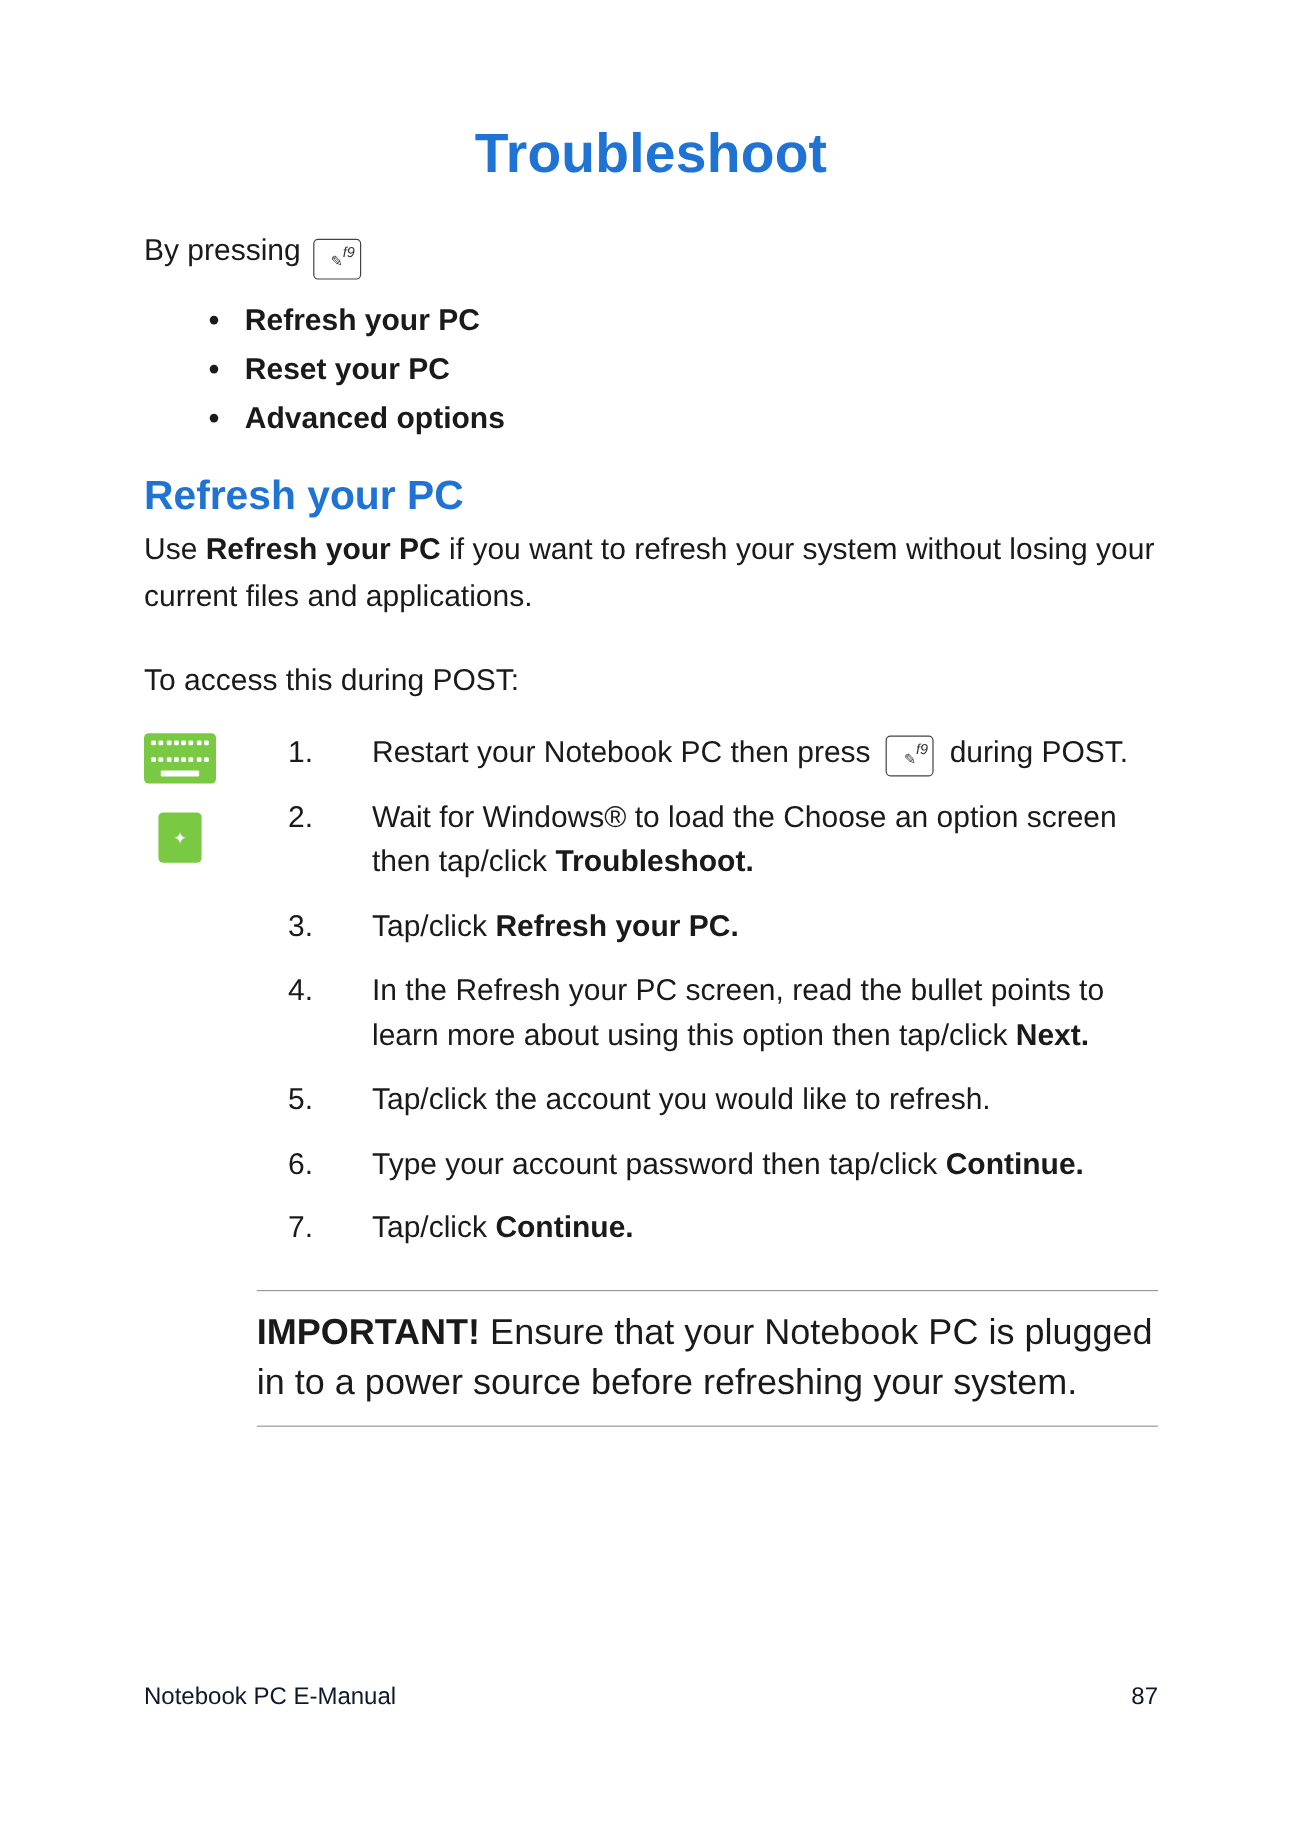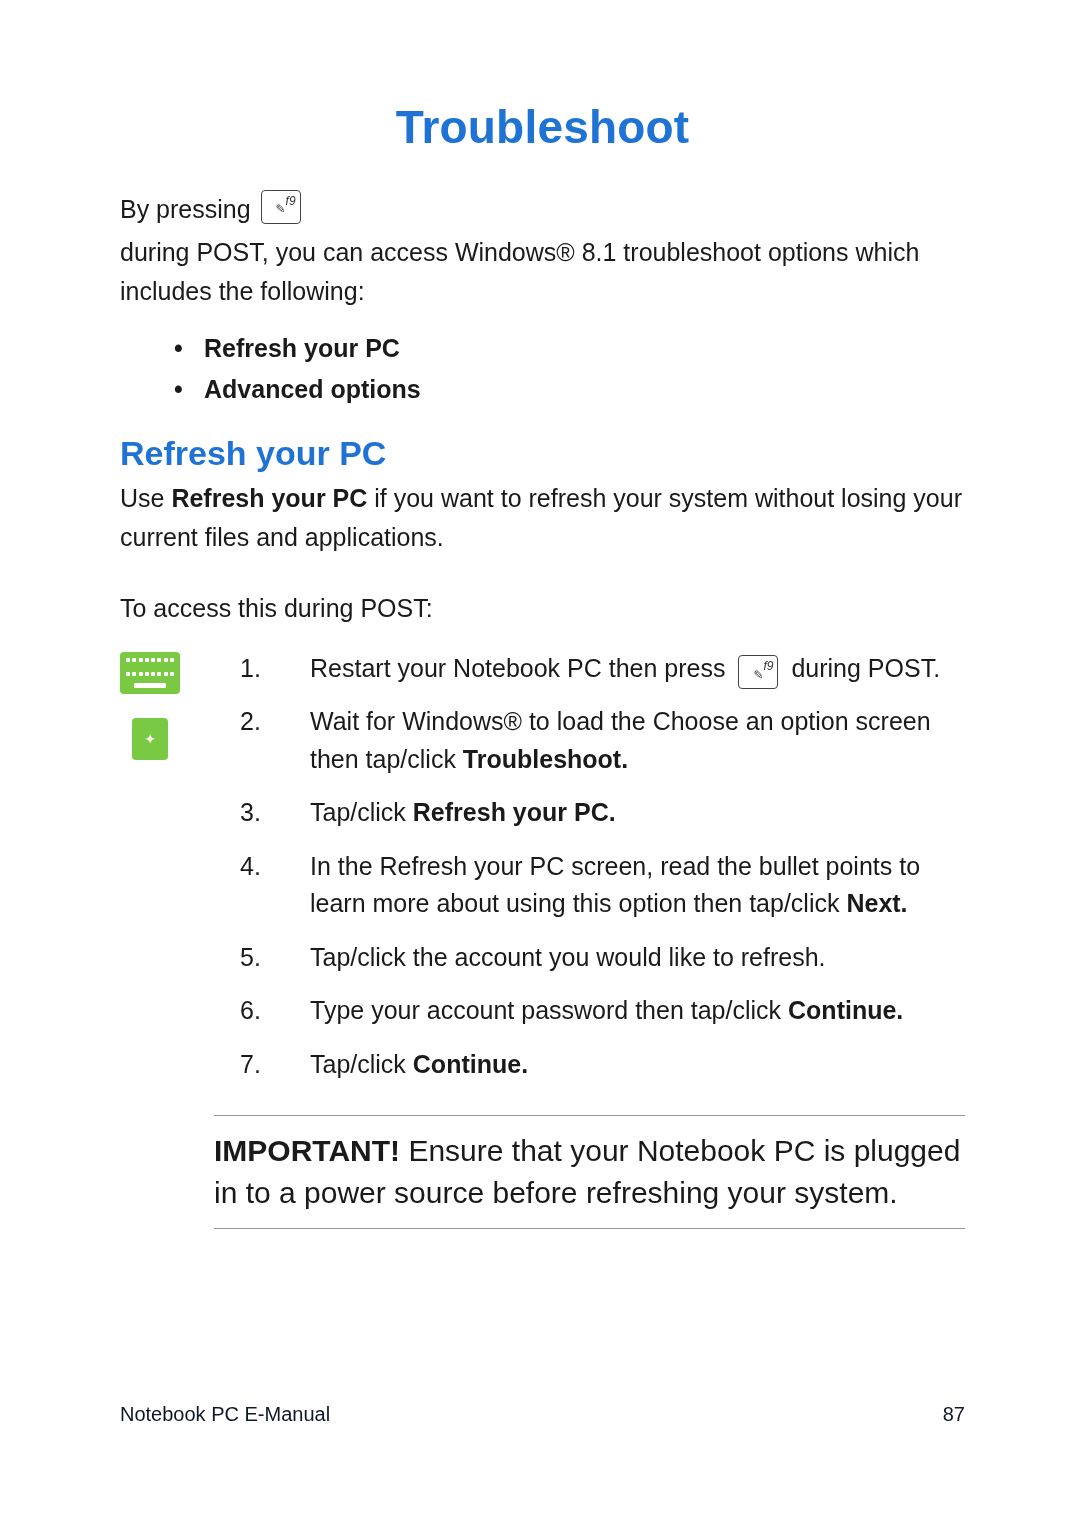--- a/index.html
+++ b/index.html
@@ -34,7 +34,7 @@
   .intro-line {
     display: flex;
     flex-wrap: wrap;
-    align-items: flex-start;
+    align-items: flex-end;
     gap: 4px 4px;
   }
   .keycap {

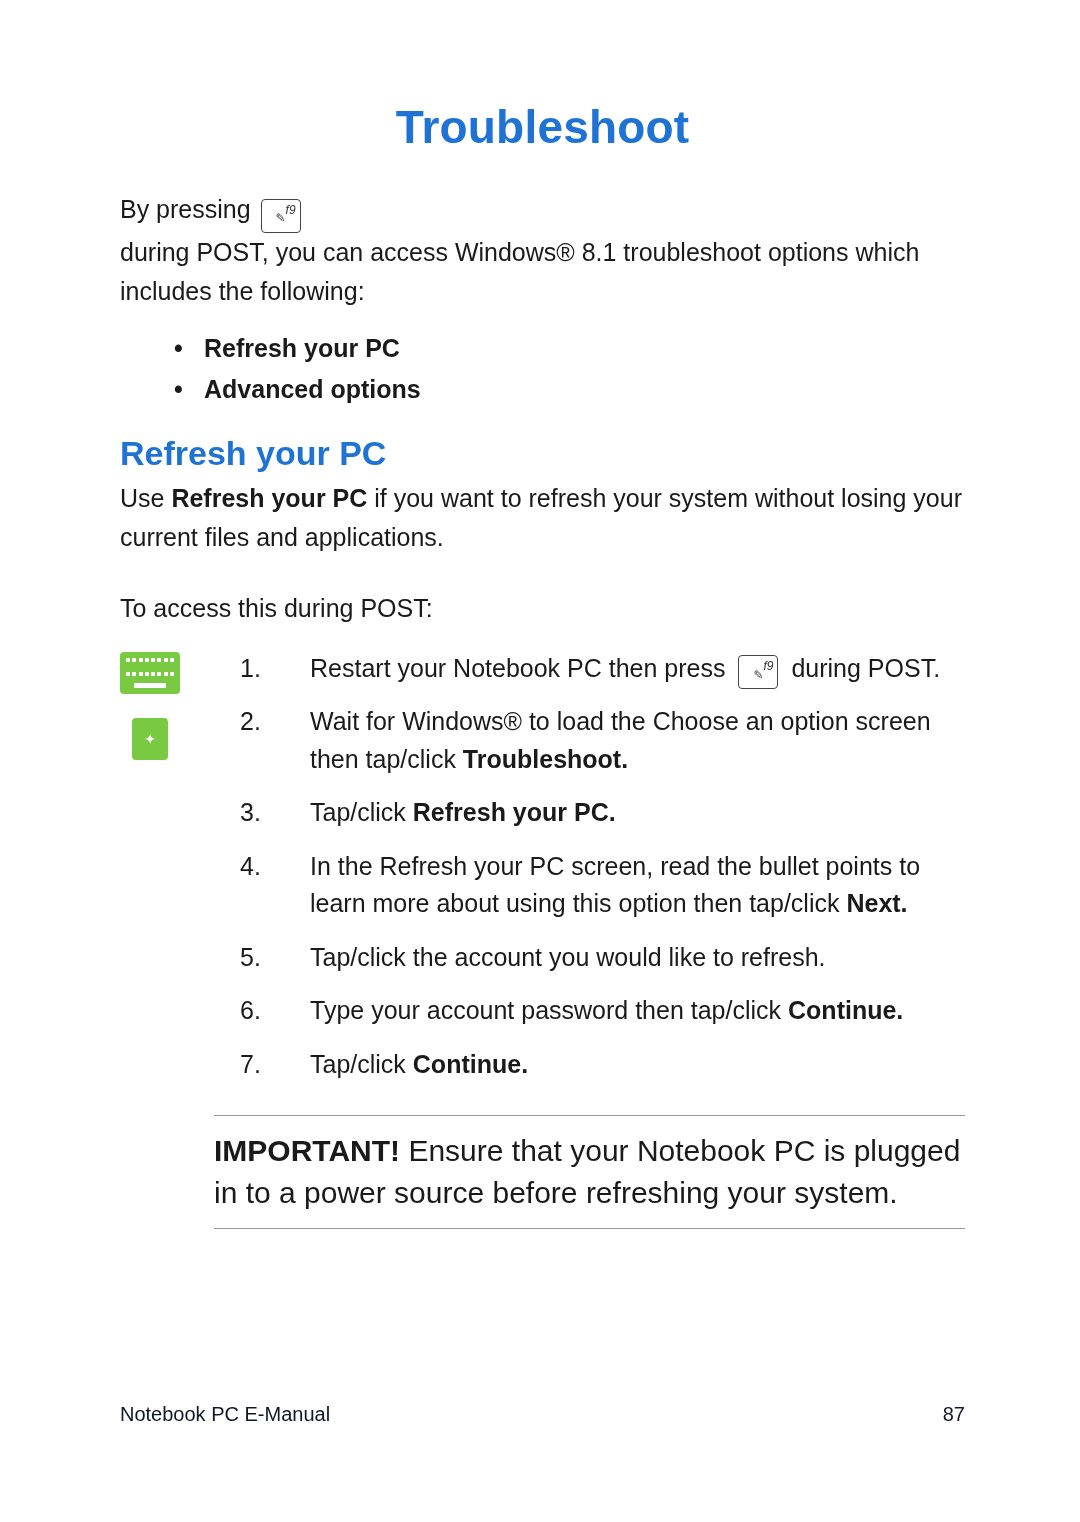--- a/index.html
+++ b/index.html
@@ -189,7 +189,6 @@
       <span class="f9">f9</span>
       <span class="tool-icon">✎</span>
     </span>
-    <span>during POST, you can access Windows® 8.1 troubleshoot options which includes the following:</span>
   </p>
 
   <ul class="options">

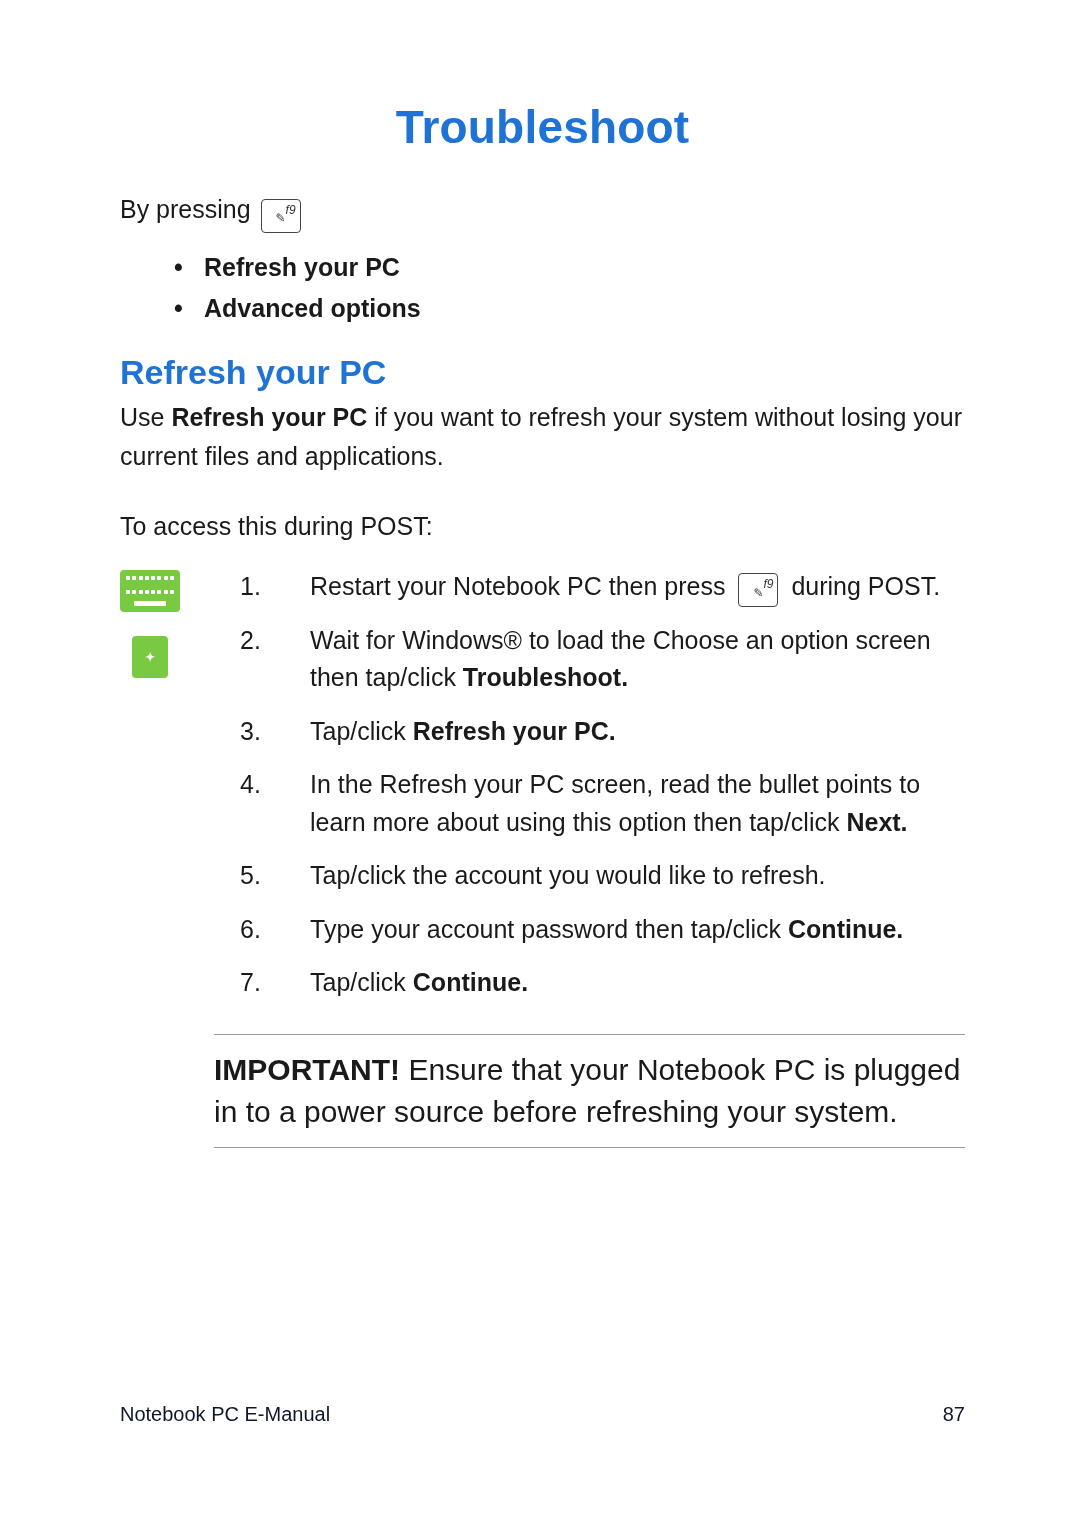--- a/index.html
+++ b/index.html
@@ -193,6 +193,7 @@
 
   <ul class="options">
     <li>Refresh your PC</li>
+    <li>Reset your PC</li>
     <li>Advanced options</li>
   </ul>
 

